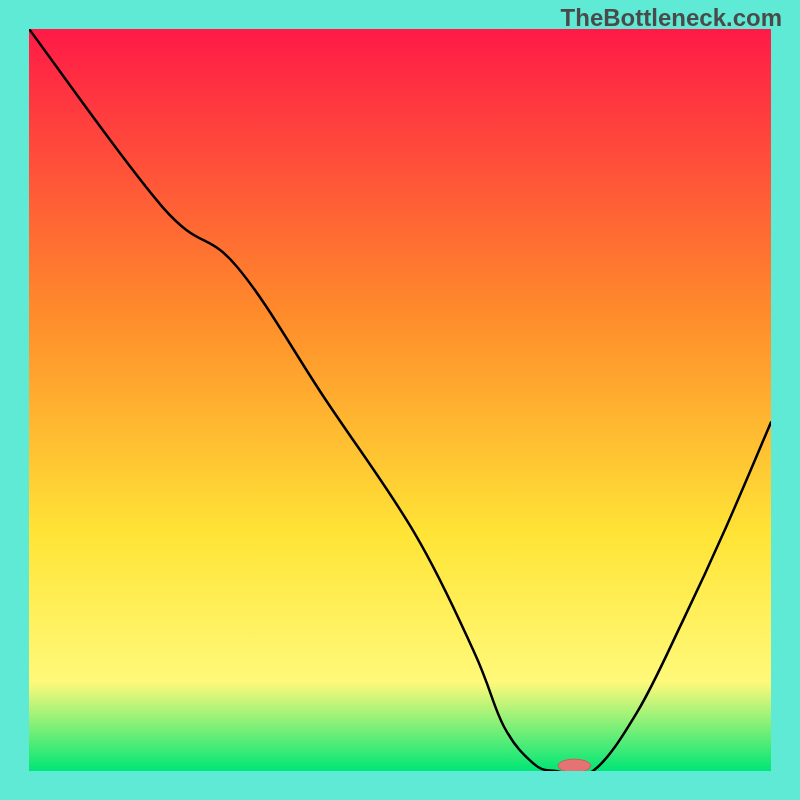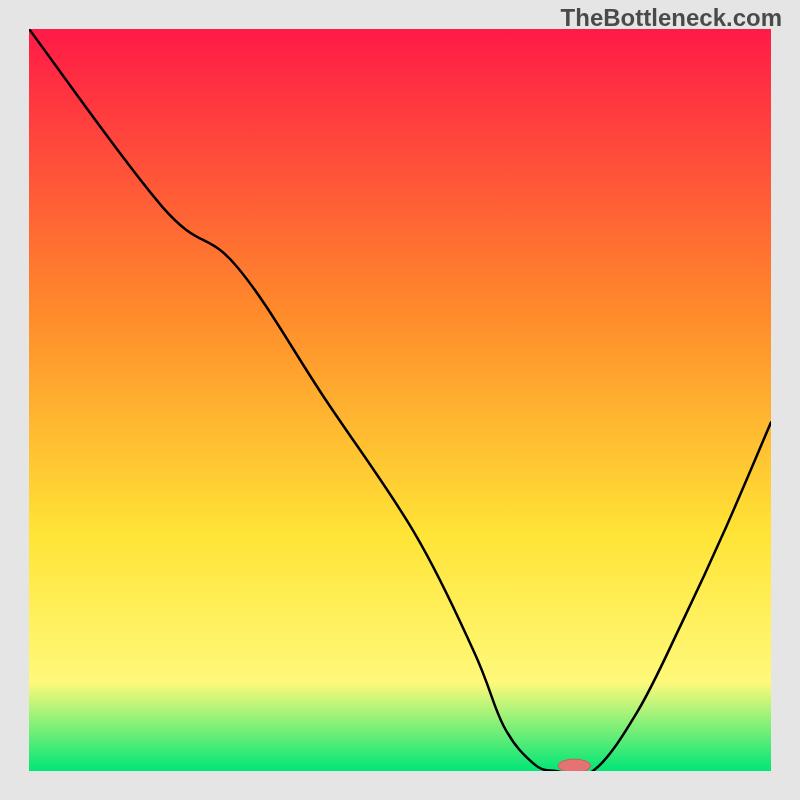--- a/index.html
+++ b/index.html
@@ -14,7 +14,7 @@
   .outer {
     width: 800px;
     height: 800px;
-    background: #e5e5e5;
+    background: #5eead4;
     position: relative;
     text-decoration: underline;
   }

